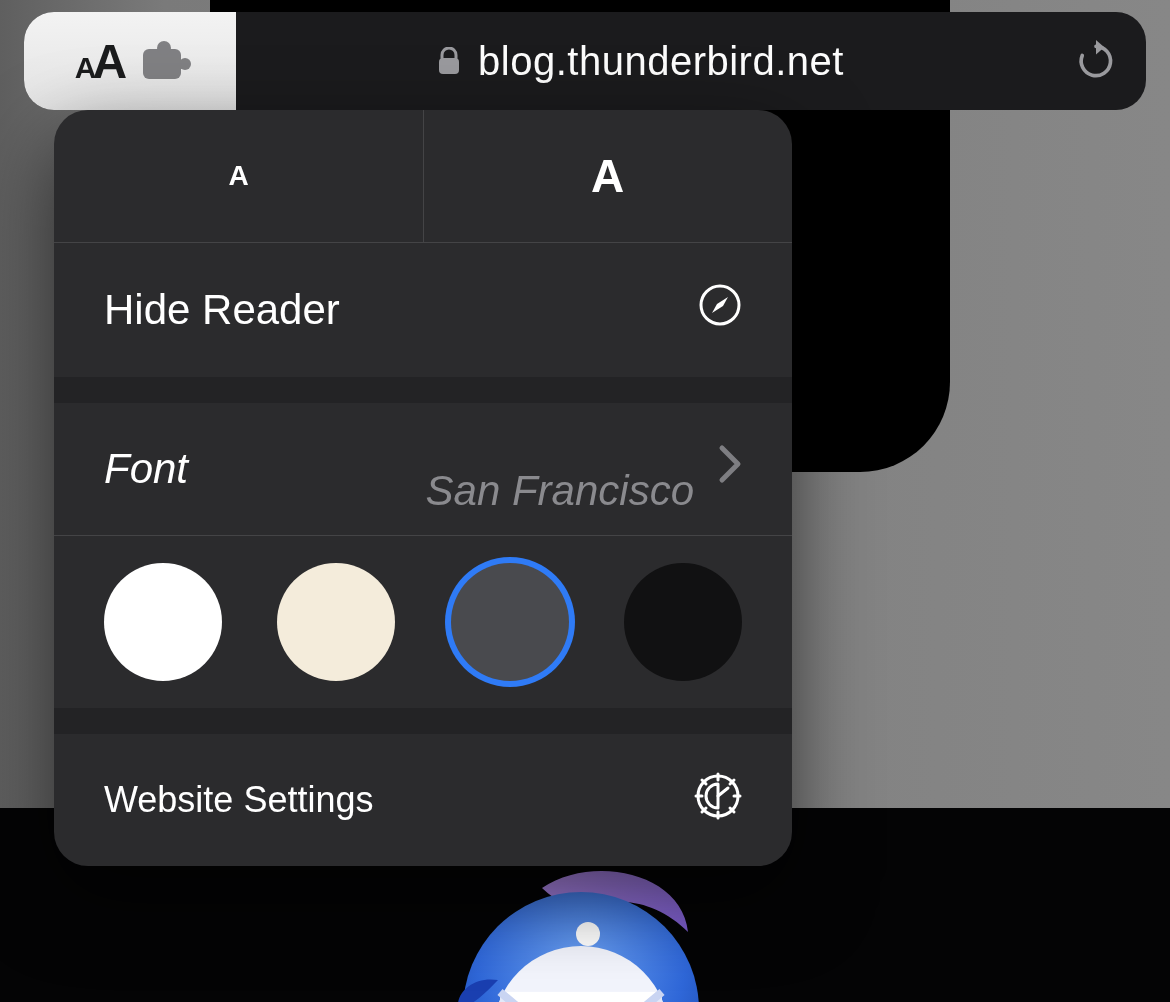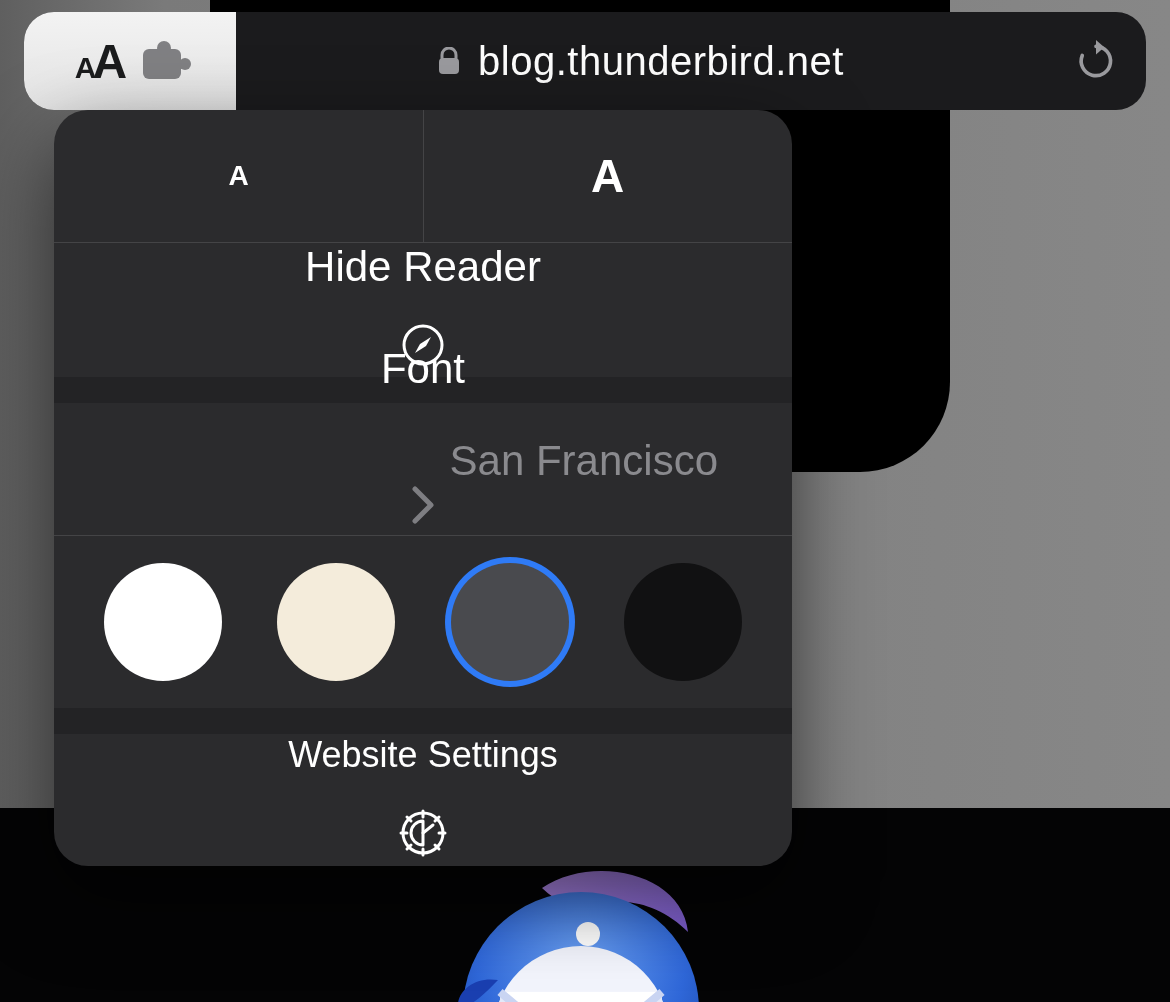--- a/index.html
+++ b/index.html
@@ -179,7 +179,6 @@
       align-items: center;
       padding: 0 50px;
       color: #fff;
-      flex-direction: column;
     }
     .row-reader {
       height: 134px;

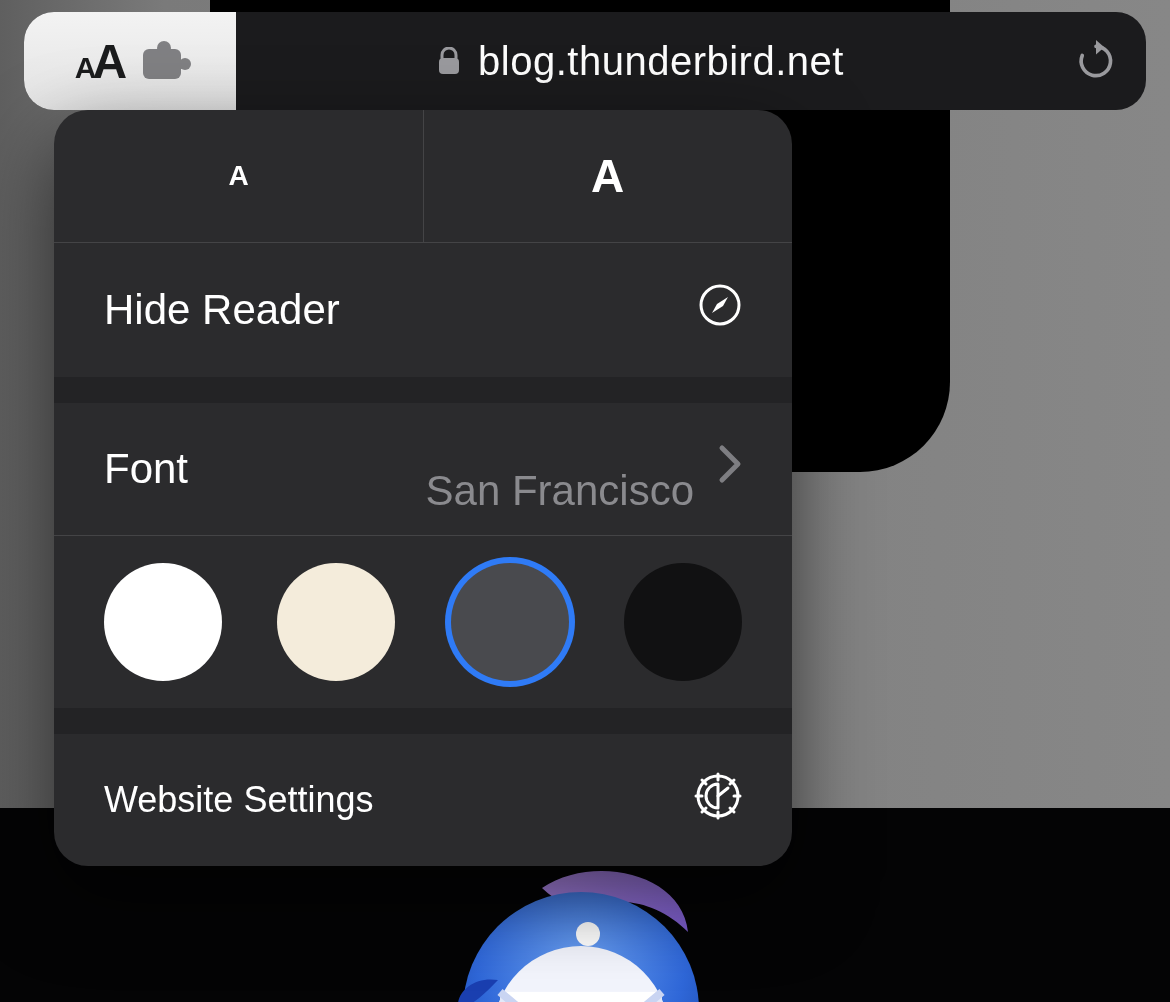--- a/index.html
+++ b/index.html
@@ -198,6 +198,7 @@
       height: 132px;
       font-size: 42px;
       justify-content: flex-end;
+      font-style: italic;
     }
     .row-font .font-value {
       color: #8a8a8e;

